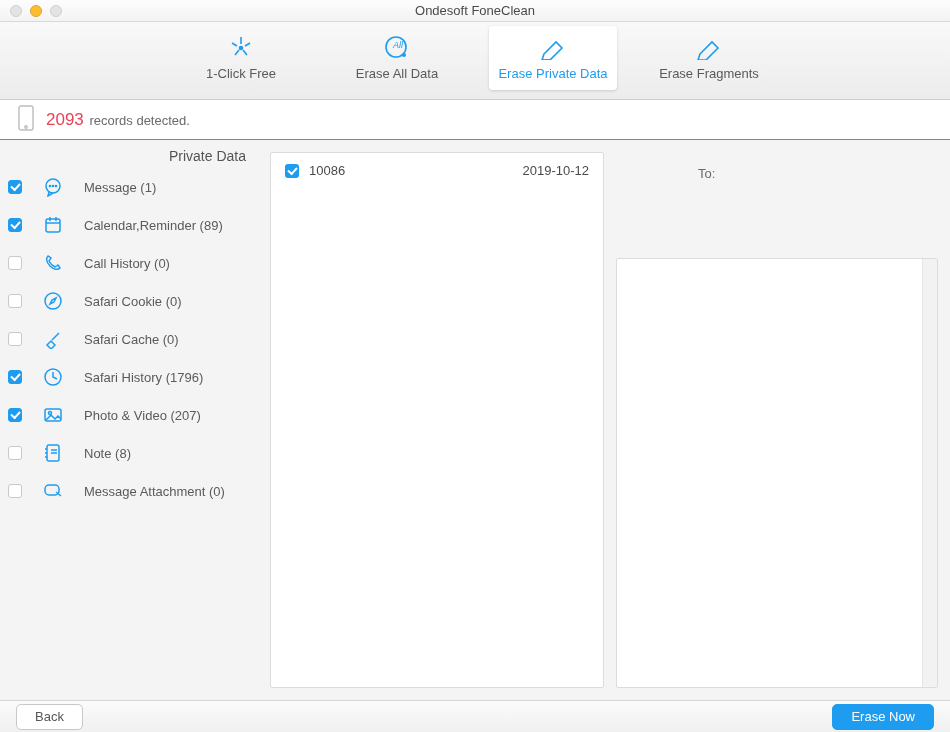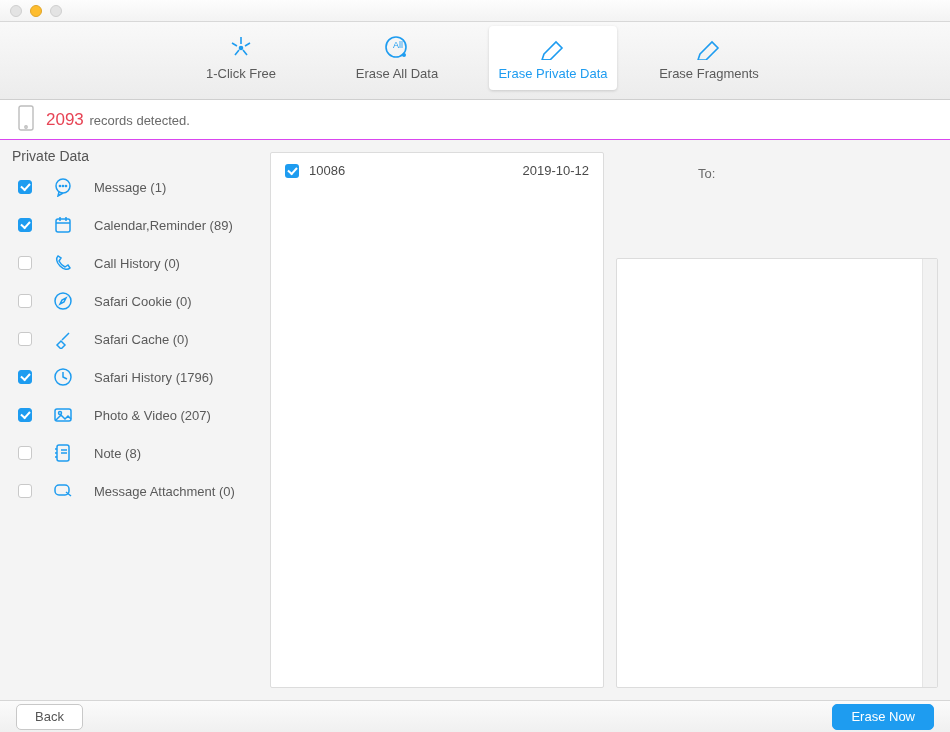--- a/index.html
+++ b/index.html
@@ -78,6 +78,7 @@
     <span class="t-min"></span>
     <span class="t-max"></span>
   </div>
+  <div class="title">Ondesoft FoneClean</div>
 </div>
 
 <div class="toolbar">

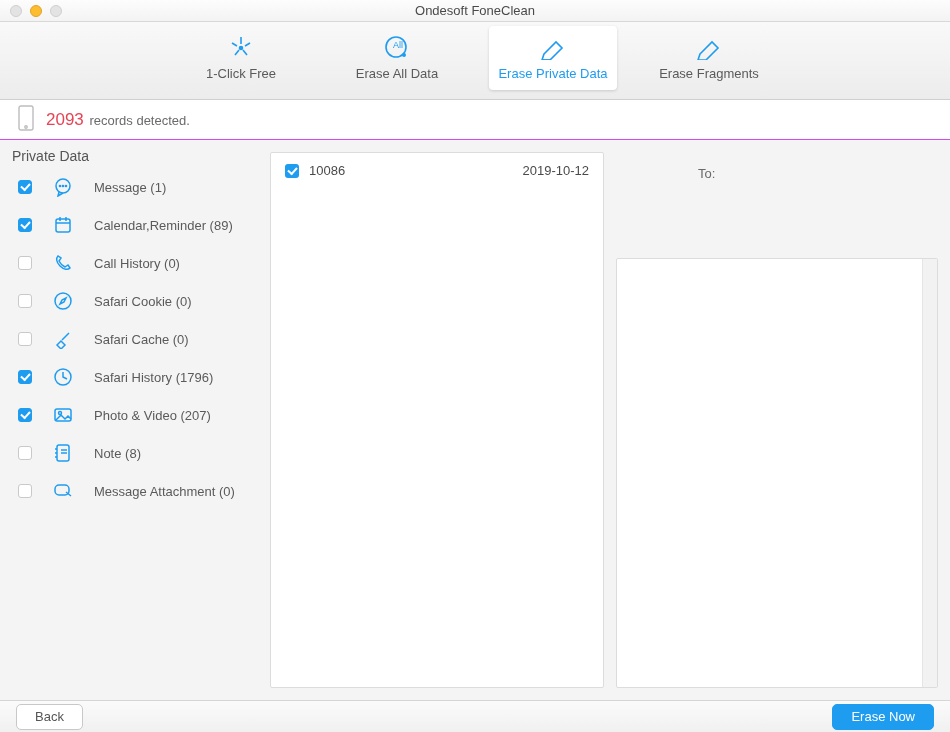--- a/index.html
+++ b/index.html
@@ -29,7 +29,7 @@
     align-items:center; justify-content:flex-start; font-size:13px; color:#5a5a5a; cursor:pointer;
     padding-top:6px;}
   .tab.selected { background:#fff; box-shadow: 0 1px 3px rgba(0,0,0,0.15); color:#1e9cf0;}
-  .tab .ticon { height:30px; display:flex; align-items:center; justify-content:center; margin-bottom:4px;}
+  .tab .ticon { height:30px; display:flex; align-items:center; justify-content:center; margin-bottom:4px;font-style:italic;}
   .tab .ticon svg { stroke:#1e9cf0; fill:none; stroke-width:1.6; }
 
   

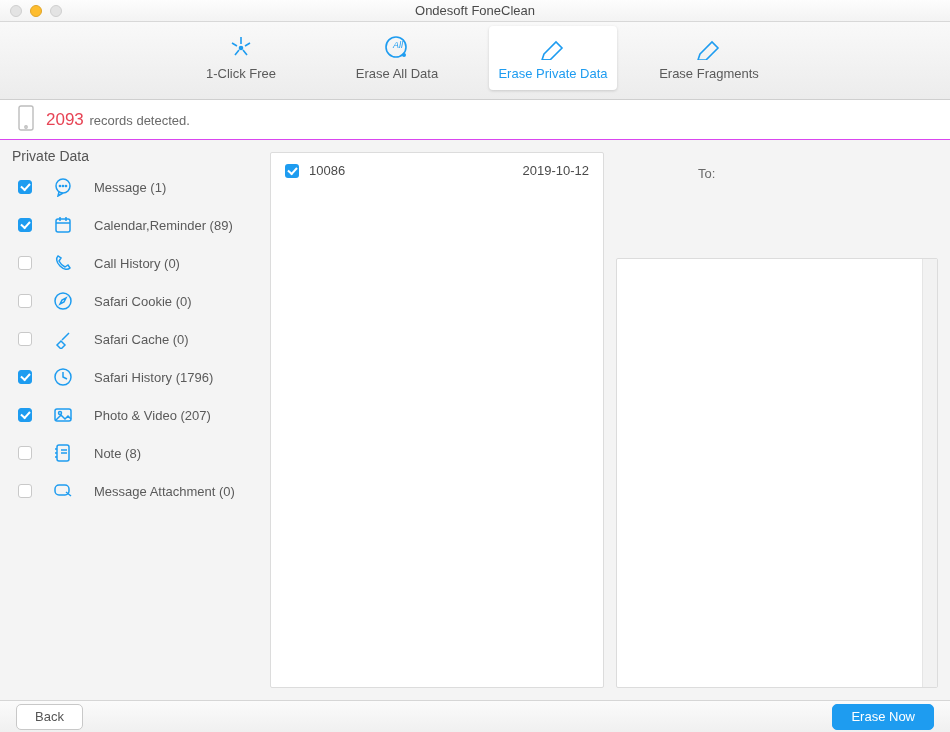--- a/index.html
+++ b/index.html
@@ -39,7 +39,7 @@
   .records .count { color:#e74455; font-size:17px; font-weight:500; margin-right:2px;}
 
   
-  .main { flex:1; display:flex; gap:12px; padding:0; background:#f4f4f4;}
+  .main { flex:1; display:flex; gap:12px; padding:0; background:#f4f4f4;text-align:right;}
   .sidebar { width:258px; display:flex; flex-direction:column; background:#f4f4f4;}
   .sidebar-title { font-size:14px; color:#555; padding:8px 12px 4px; }
   .sidebar-list { flex:1; overflow:auto;}

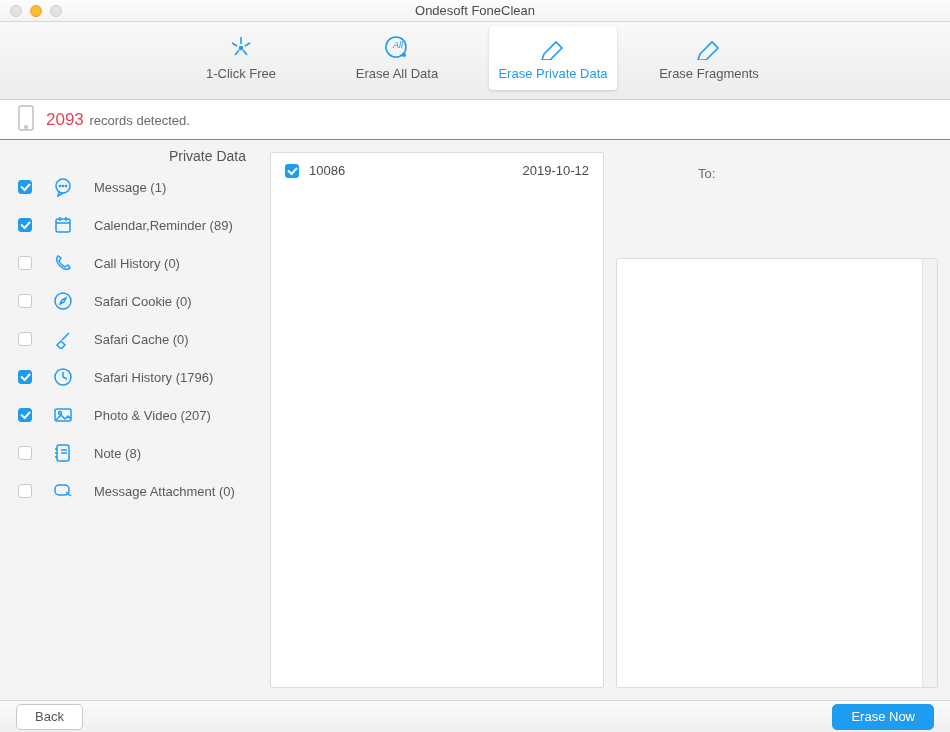--- a/index.html
+++ b/index.html
@@ -43,7 +43,7 @@
   .sidebar { width:258px; display:flex; flex-direction:column; background:#f4f4f4;}
   .sidebar-title { font-size:14px; color:#555; padding:8px 12px 4px; }
   .sidebar-list { flex:1; overflow:auto;}
-  .side-item { display:flex; align-items:center; gap:21px; padding:9px 18px; font-size:13px; color:#5a5a5a; cursor:pointer;}
+  .side-item { display:flex; align-items:center; gap:21px; padding:9px 8px; font-size:13px; color:#5a5a5a; cursor:pointer;}
   .side-item .chk { width:14px; height:14px; border-radius:3px; border:1px solid #c9c9c9; background:#fff; display:flex; align-items:center; justify-content:center;}
   .side-item .chk.checked { background:#1e9cf0; border-color:#1e9cf0;}
   .side-item .chk.checked::after { content:""; width:7px; height:4px; border-left:2px solid #fff; border-bottom:2px solid #fff; transform:rotate(-48deg); margin-top:-2px;}

